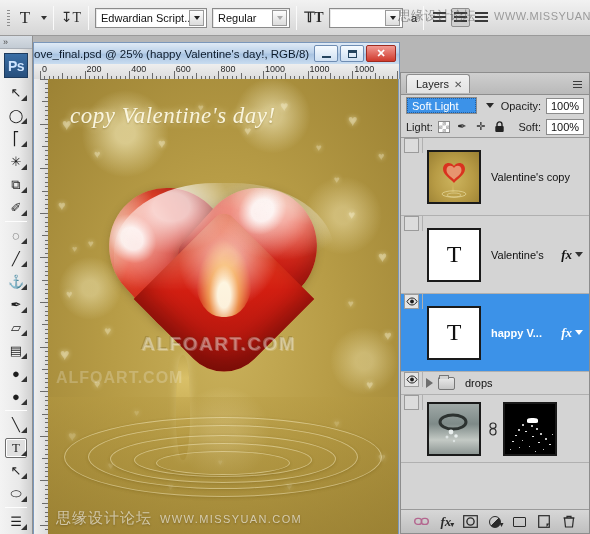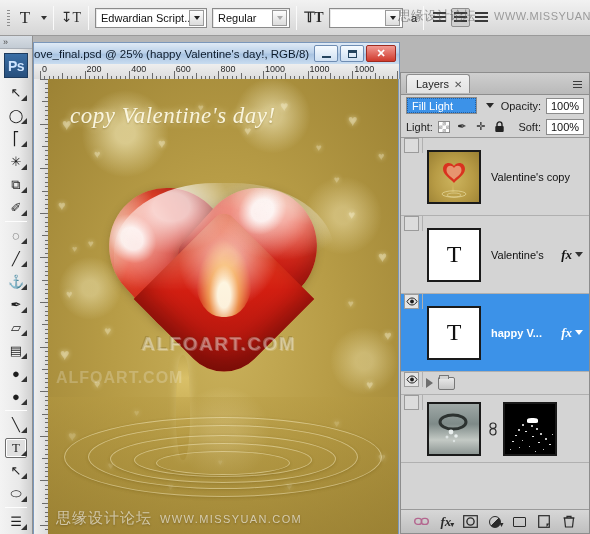--- a/index.html
+++ b/index.html
@@ -830,7 +830,7 @@
 
   <div class="lp-row">
     <div id="blend-combo">
-      <div id="blend-val">Fill Light</div>
+      <div id="blend-val">Soft Light</div>
     </div>
     <div id="blend-arrow"></div>
     <div class="lbl">Opacity:</div>

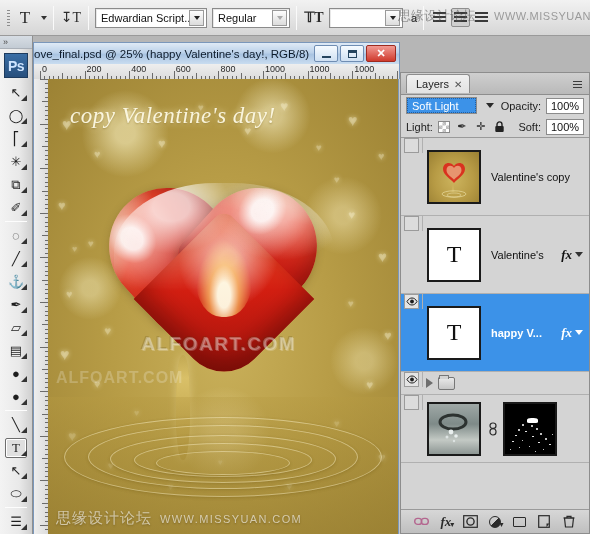--- a/index.html
+++ b/index.html
@@ -905,6 +905,7 @@
         </div>
         <div class="group-tri"></div>
         <div class="folder"></div>
+        <div class="lname">drops</div>
       </div>
       <div class="layer" style="min-height: 68px;">
         <div class="eye-cell">

